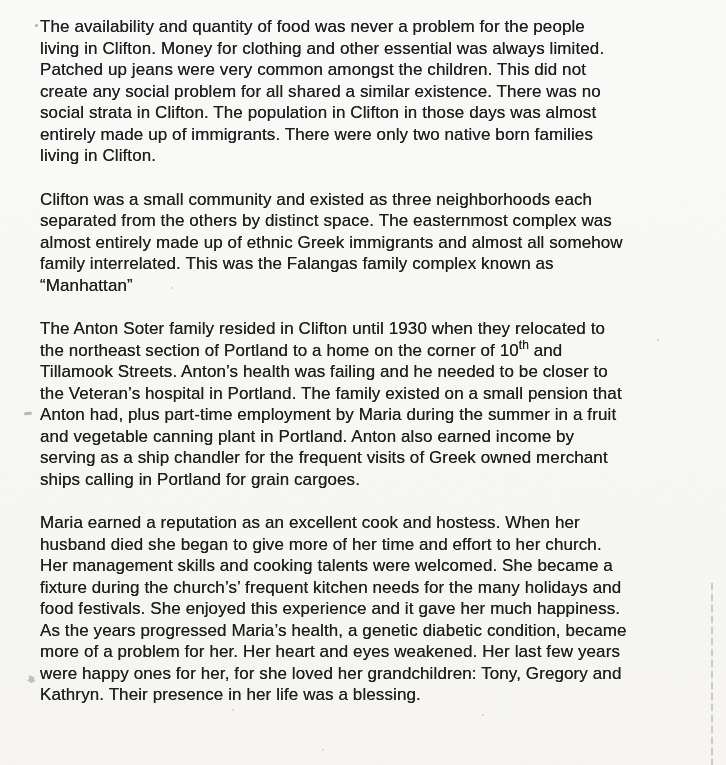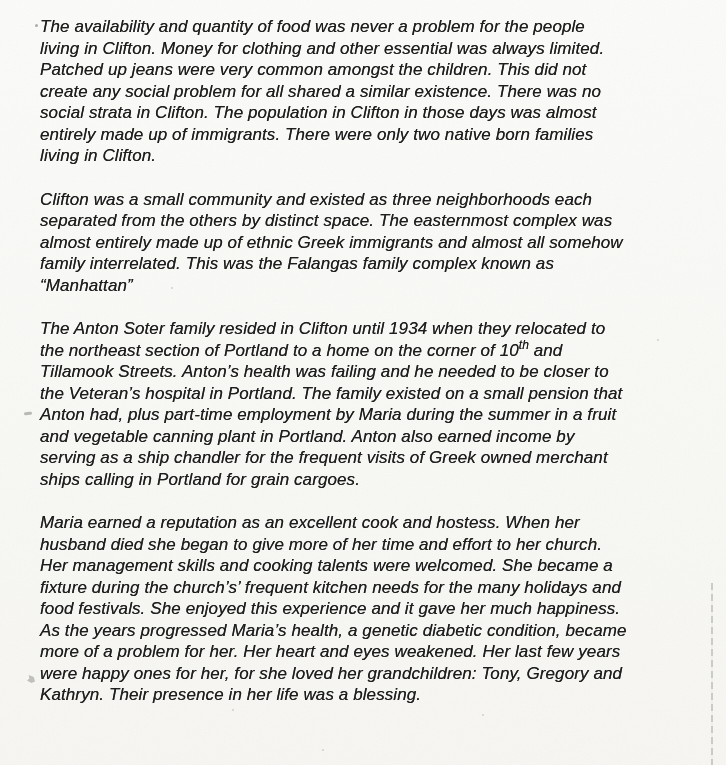--- a/index.html
+++ b/index.html
@@ -33,7 +33,6 @@
   p.para {
     margin: 0 0 22px 0;
     white-space: pre-line;
-    font-style: italic;
   }
   sup.ordinal {
     font-size: 12px;

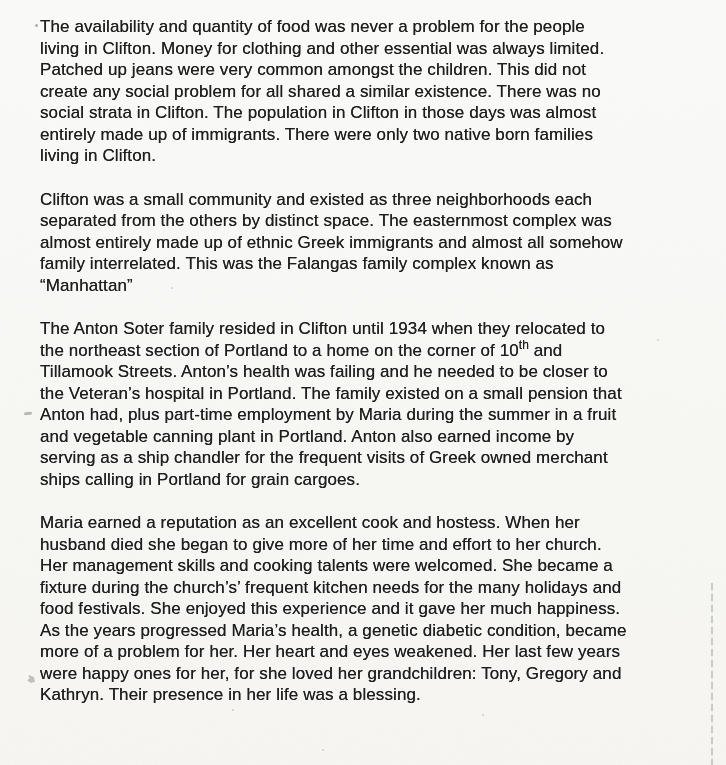--- a/index.html
+++ b/index.html
@@ -102,7 +102,7 @@
 family interrelated. This was the Falangas family complex known as
 “Manhattan”</span></p>
 
-    <p class="para"><span>The Anton Soter family resided in Clifton until 1934 when they relocated to
+    <p class="para"><span>The Anton Soter family resided in Clifton until 1930 when they relocated to
 the northeast section of Portland to a home on the corner of 10</span><sup class="ordinal">th</sup><span> and
 Tillamook Streets. Anton’s health was failing and he needed to be closer to
 the Veteran’s hospital in Portland. The family existed on a small pension that

